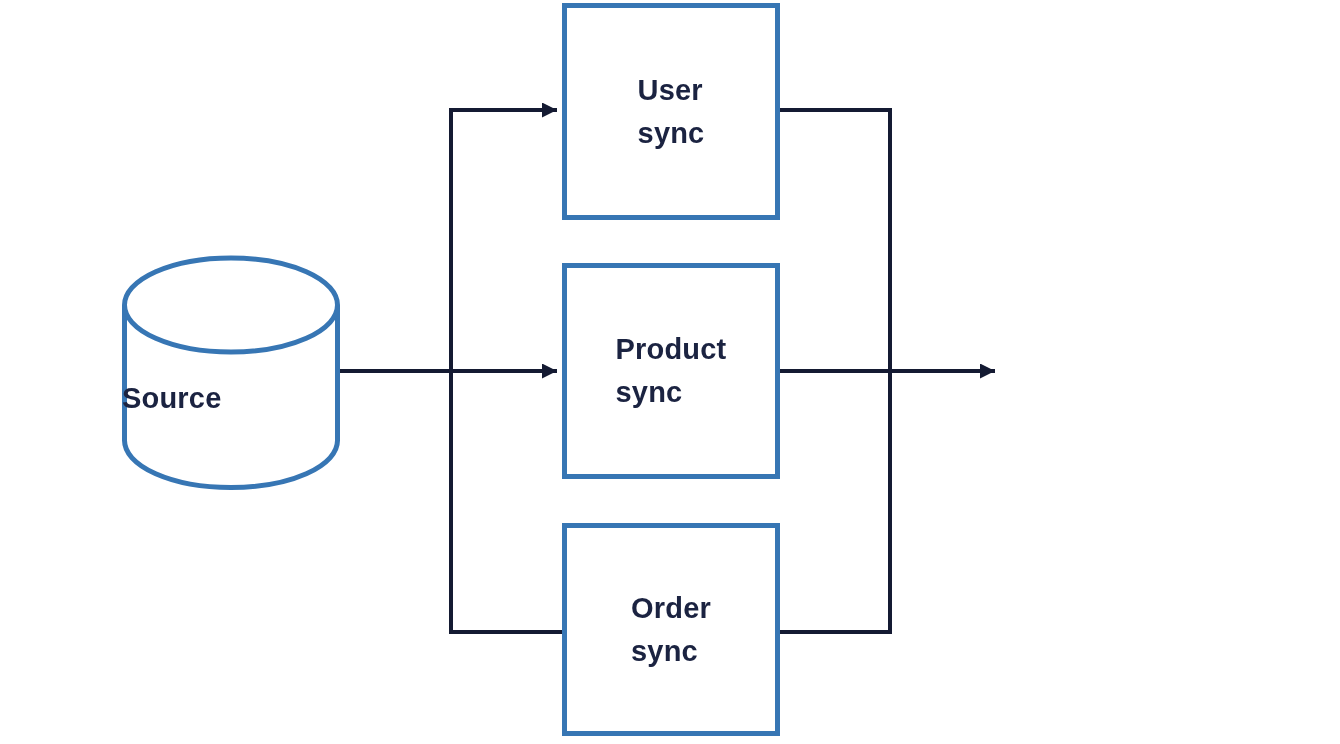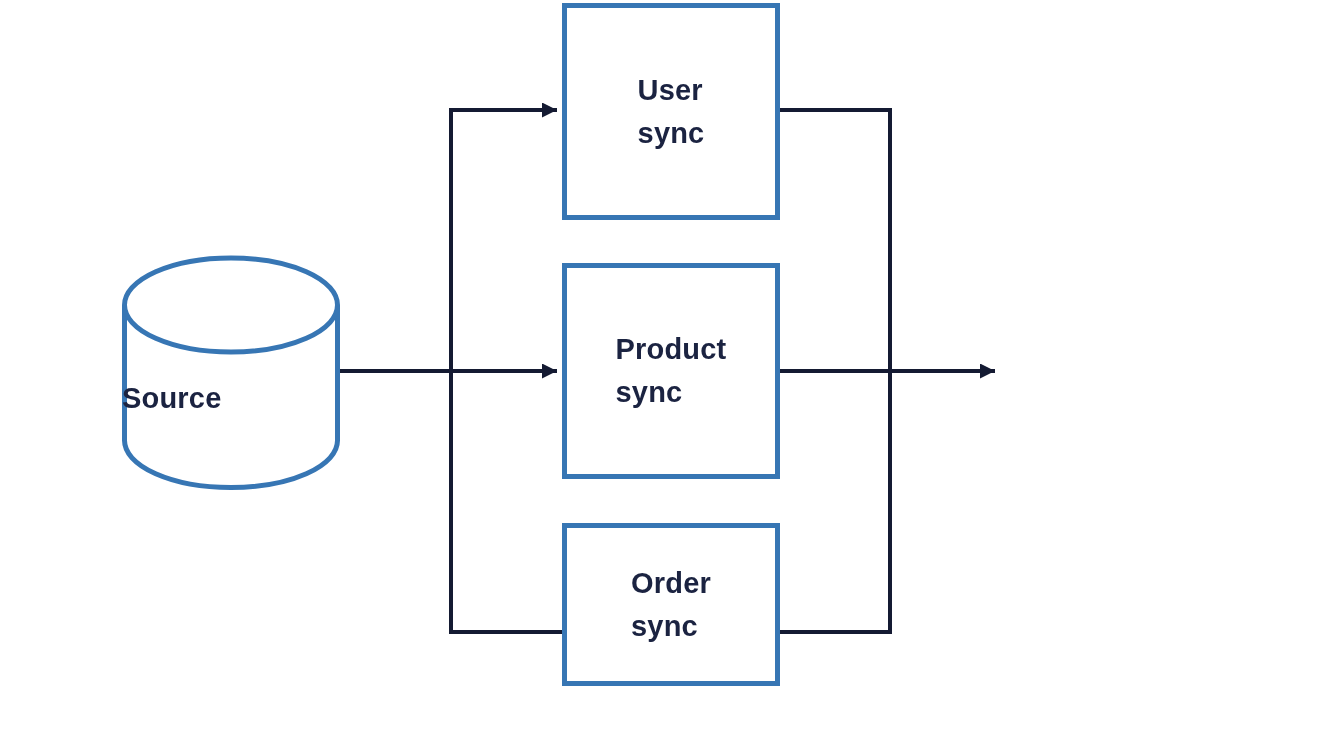--- a/index.html
+++ b/index.html
@@ -101,7 +101,7 @@
 sync</span>
   </div>
 
-  <div class="node rect-node" style="left:562px; top:523px; height:163px;">
+  <div class="node rect-node" style="left:562px; top:523px; height:213px;">
     <span class="label">Order
 sync</span>
   </div>

